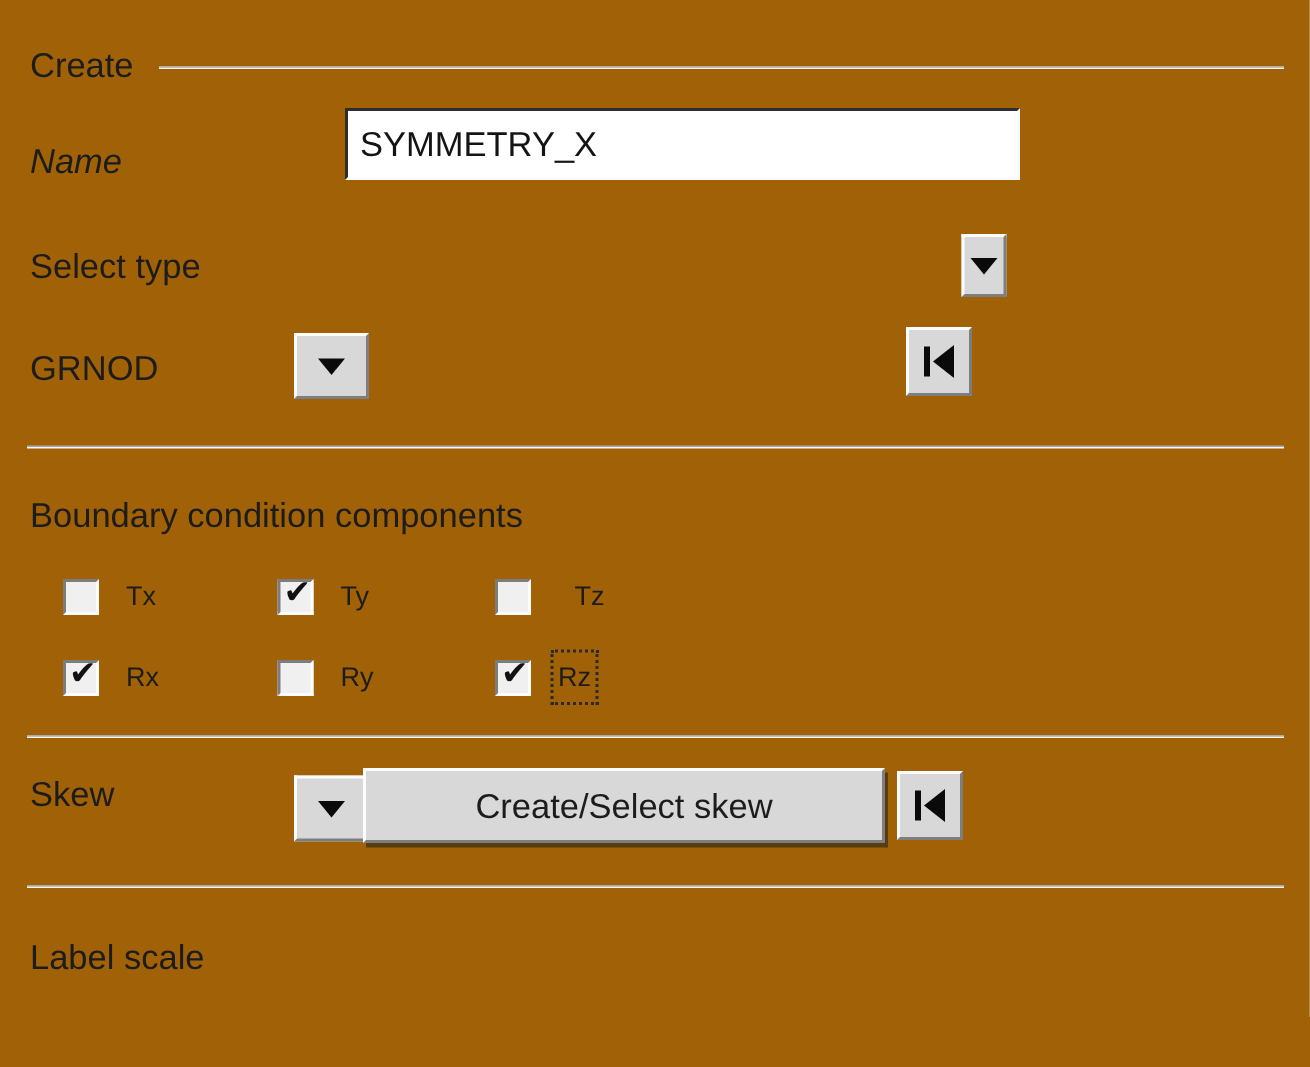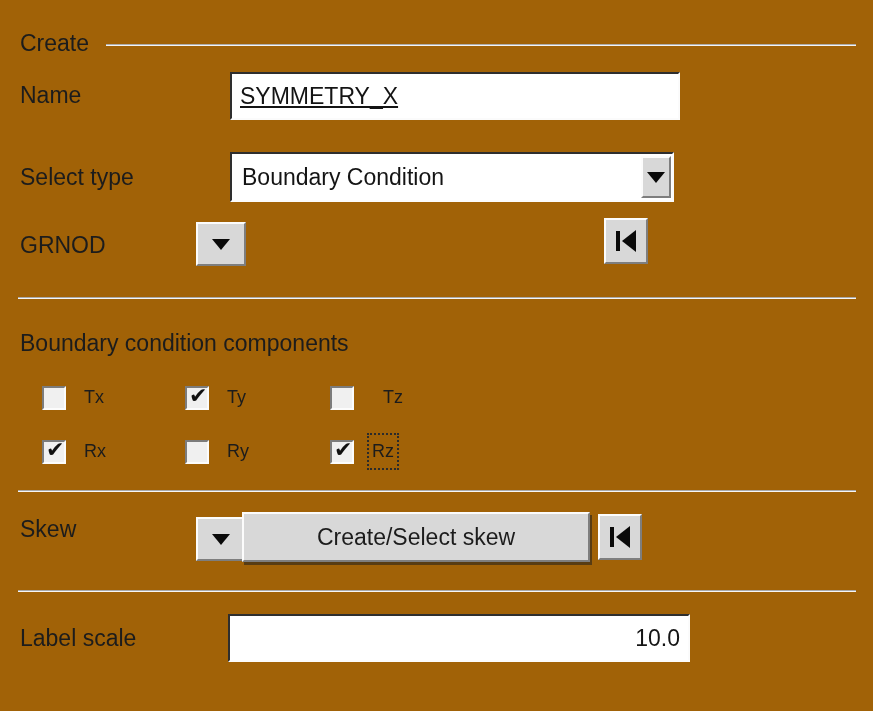--- a/index.html
+++ b/index.html
@@ -195,7 +195,7 @@
   <div class="abs group-title">Create</div>
   <div class="abs group-rule"></div>
 
-  <div class="abs label" style="left:20px; top:82px;">Name</div>
+  <div class="abs label" style="left:20px; top:94px;font-style:italic;">Name</div>
   <div class="abs field" style="left:230px; top:72px; width:450px; height:48px;text-decoration:underline;">
     <span>SYMMETRY_X</span>
   </div>

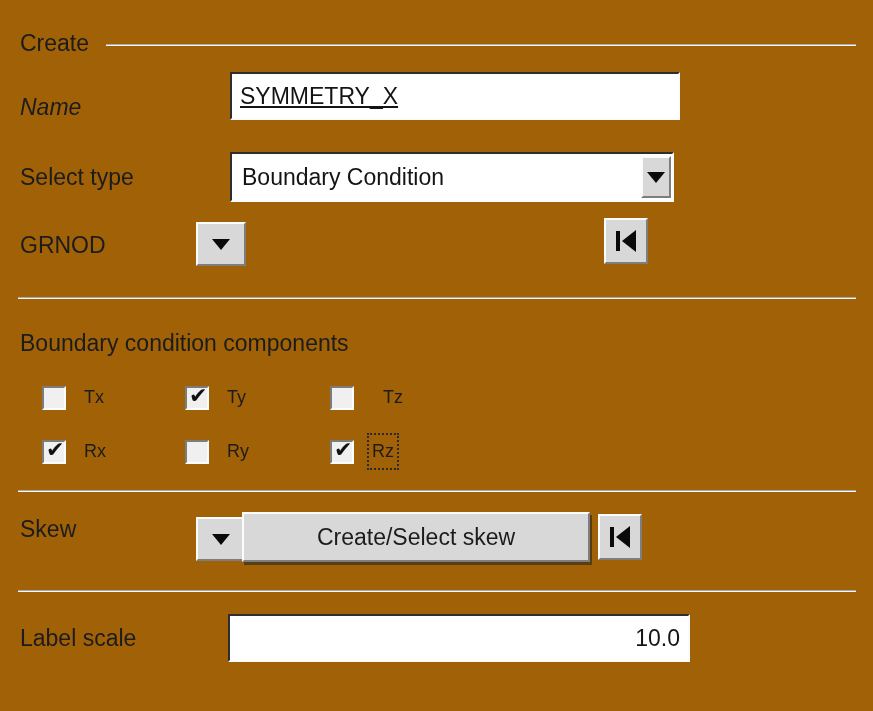--- a/index.html
+++ b/index.html
@@ -196,7 +196,7 @@
   <div class="abs group-rule"></div>
 
   <div class="abs label" style="left:20px; top:94px;font-style:italic;">Name</div>
-  <div class="abs field" style="left:230px; top:72px; width:450px; height:48px;text-decoration:underline;">
+  <div class="abs field" style="left:230px; top:72px; width:450px; height:48px;">
     <span>SYMMETRY_X</span>
   </div>
 

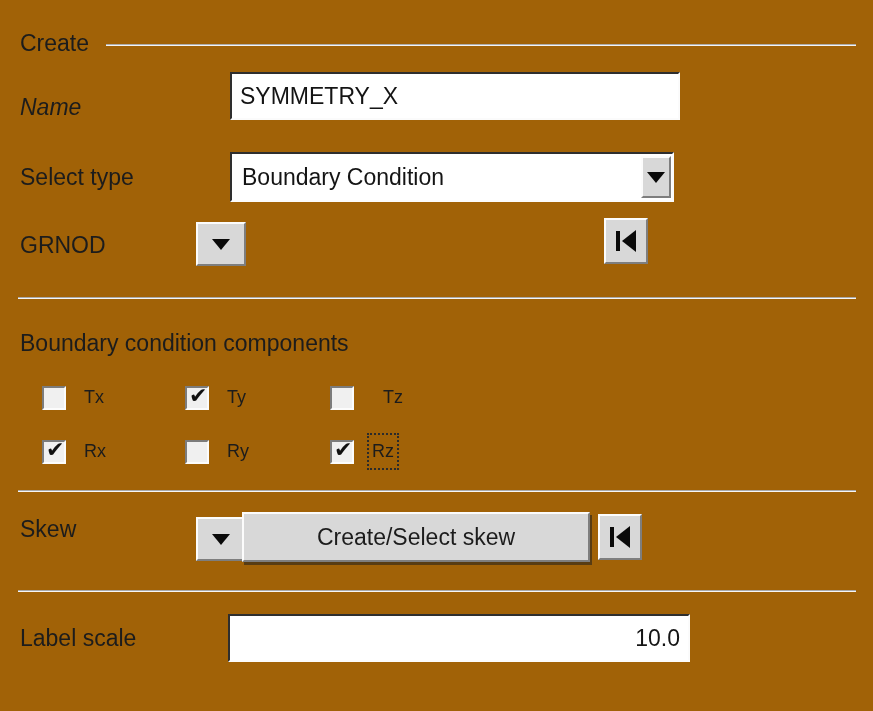--- a/index.html
+++ b/index.html
@@ -201,9 +201,6 @@
   </div>
 
   <div class="abs label" style="left:20px; top:164px;">Select type</div>
-  <div class="abs combo" style="left:230px; top:152px; width:444px; height:50px;">
-    <span class="combo-text">Boundary Condition</span>
-  </div>
   <div class="abs btn" style="left:641px; top:156px; width:30px; height:42px;">
     <span class="tri-down"></span>
   </div>

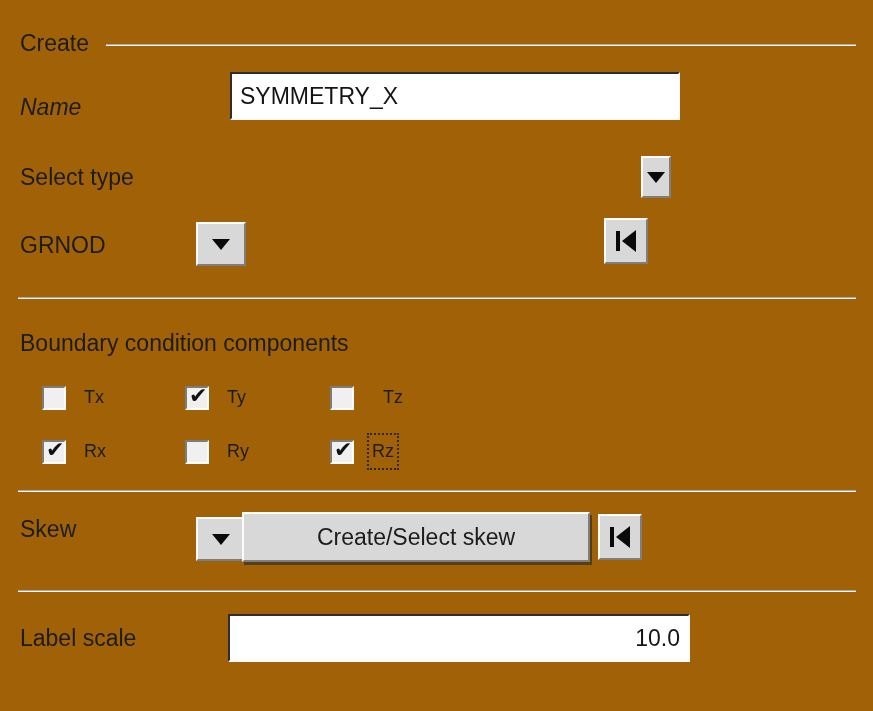--- a/index.html
+++ b/index.html
@@ -287,9 +287,6 @@
   <div class="abs separator" style="top:590px;"></div>
 
   <div class="abs label" style="left:20px; top:625px;">Label scale</div>
-  <div class="abs field right" style="left:228px; top:614px; width:462px; height:48px;">
-    <span>10.0</span>
-  </div>
 
 </div>
 

